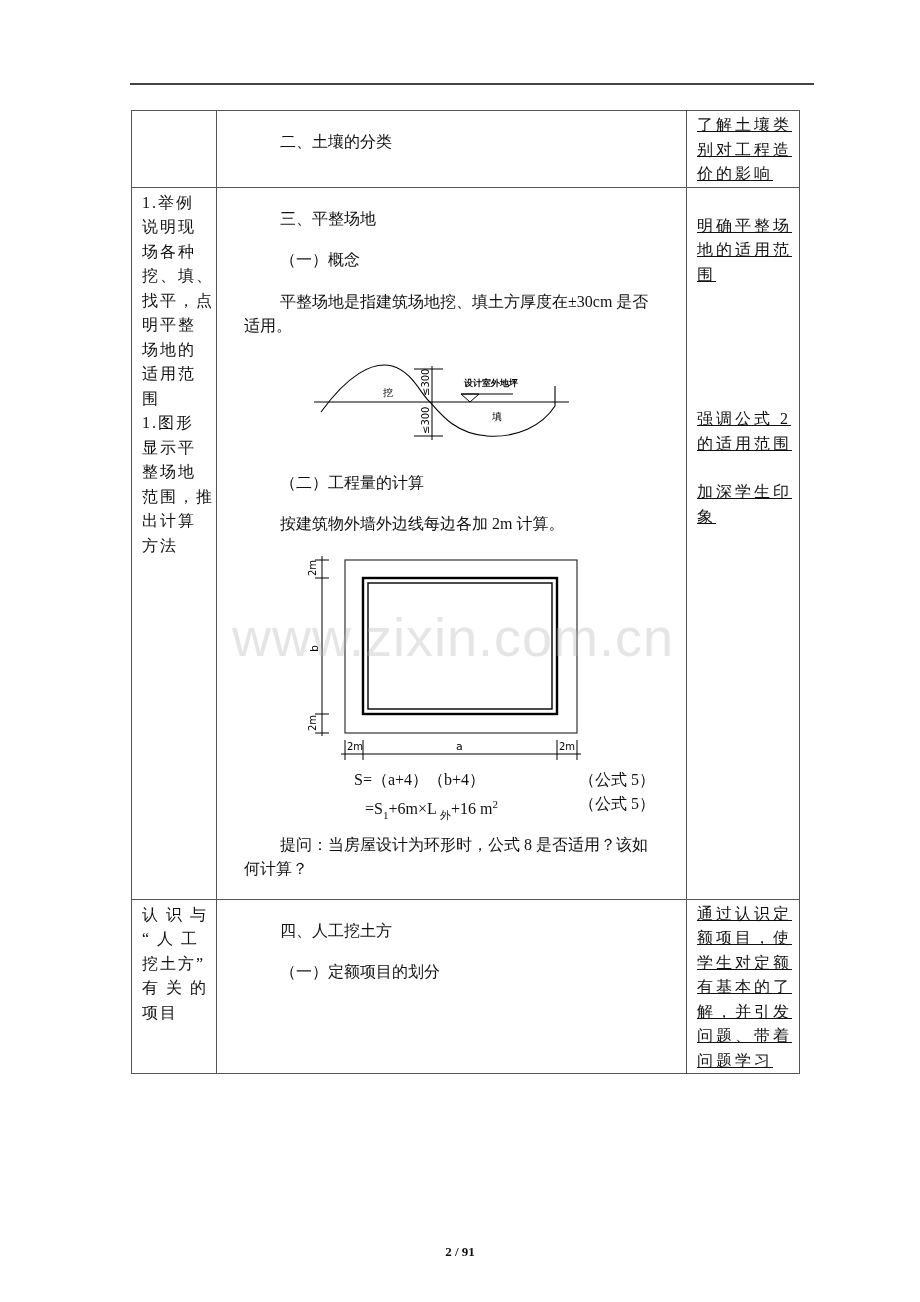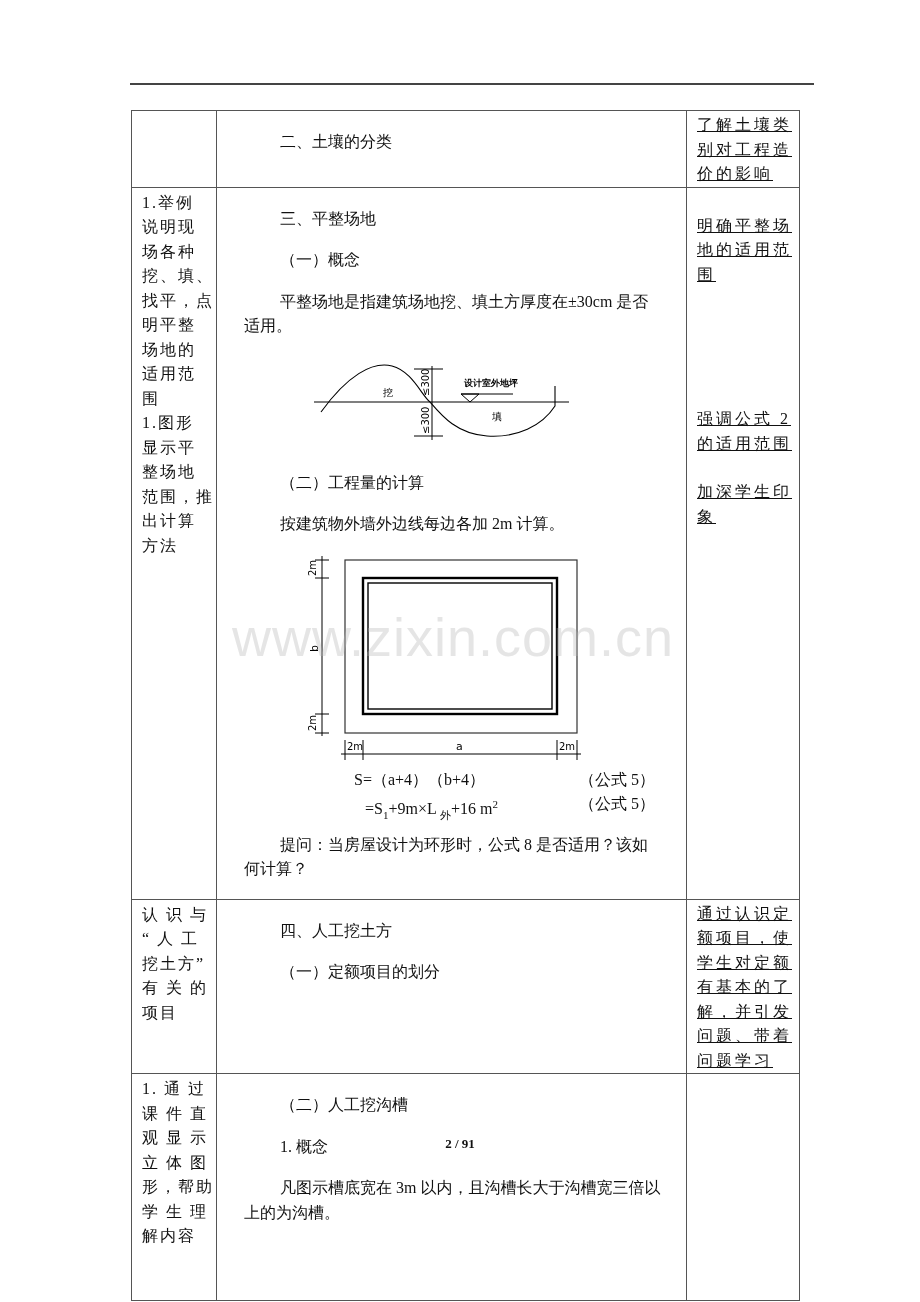--- a/index.html
+++ b/index.html
@@ -121,7 +121,7 @@
         <span style="left:352px">（公式 5）</span>
       </div>
       <div class="formula">
-        <span style="left:138px"><span style="position:static">=S</span><sub style="font-size:11px">1</sub><span style="position:static">+9m×L </span><sub style="font-size:11px">外</sub><span style="position:static">+16 m</span><sup style="font-size:11px">2</sup></span>
+        <span style="left:138px"><span style="position:static">=S</span><sub style="font-size:11px">1</sub><span style="position:static">+6m×L </span><sub style="font-size:11px">外</sub><span style="position:static">+16 m</span><sup style="font-size:11px">2</sup></span>
         <span style="left:352px">（公式 5）</span>
       </div>
       <p class="p ind">提问：当房屋设计为环形时，公式 8 是否适用？该如何计算？</p>

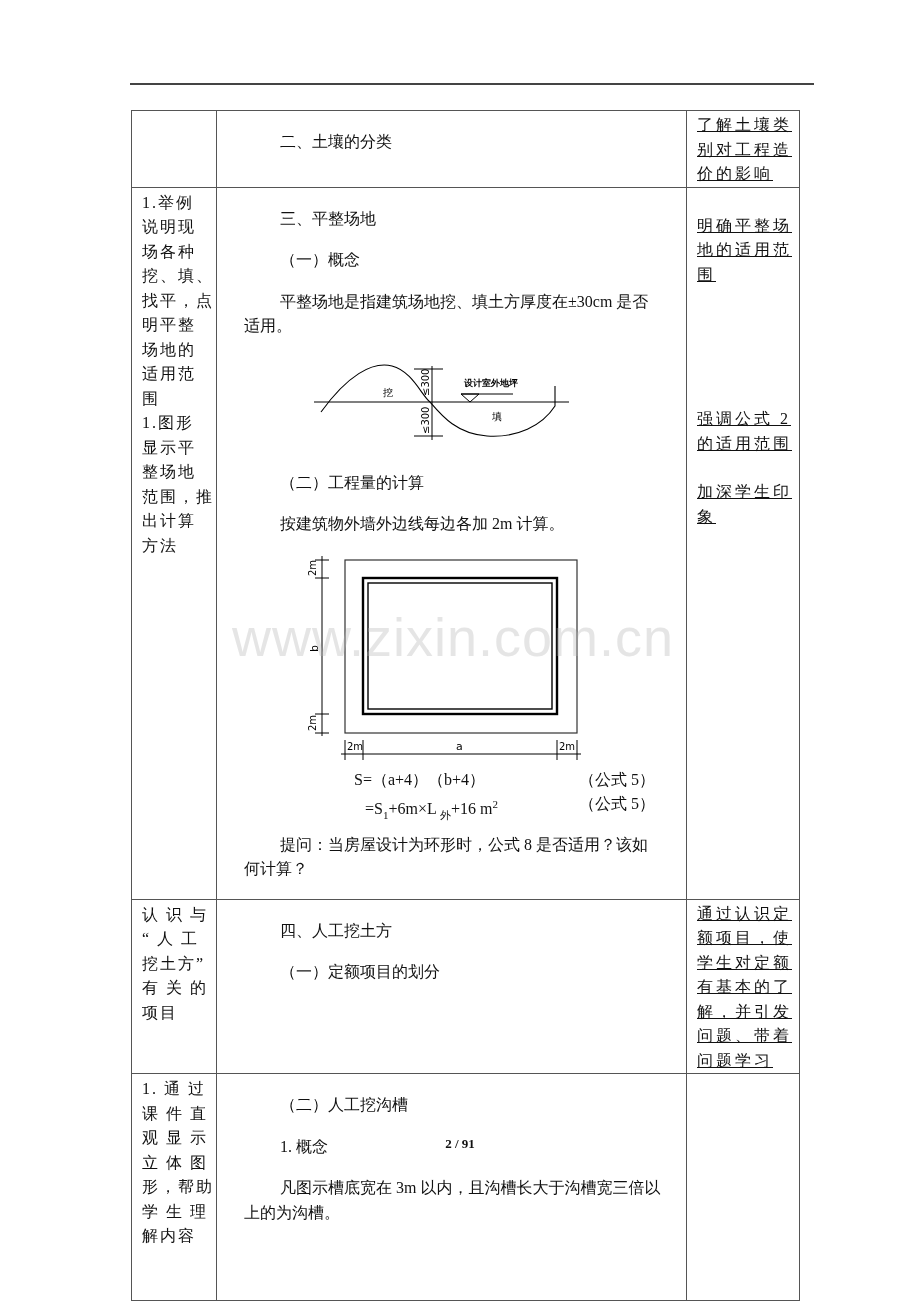--- a/index.html
+++ b/index.html
@@ -163,23 +163,6 @@
     </td>
   </tr>
 
-  <tr style="height:227px">
-    <td class="cell1">
-      <div>1. 通 过</div>
-      <div>课 件 直</div>
-      <div>观 显 示</div>
-      <div>立 体 图</div>
-      <div>形，帮助</div>
-      <div>学 生 理</div>
-      <div>解内容</div>
-    </td>
-    <td class="cell2">
-      <p class="p ind">（二）人工挖沟槽</p>
-      <p class="p ind">1. 概念</p>
-      <p class="p ind">凡图示槽底宽在 3m 以内，且沟槽长大于沟槽宽三倍以上的为沟槽。</p>
-    </td>
-    <td class="cell3"></td>
-  </tr>
 </tbody>
   </table>
 

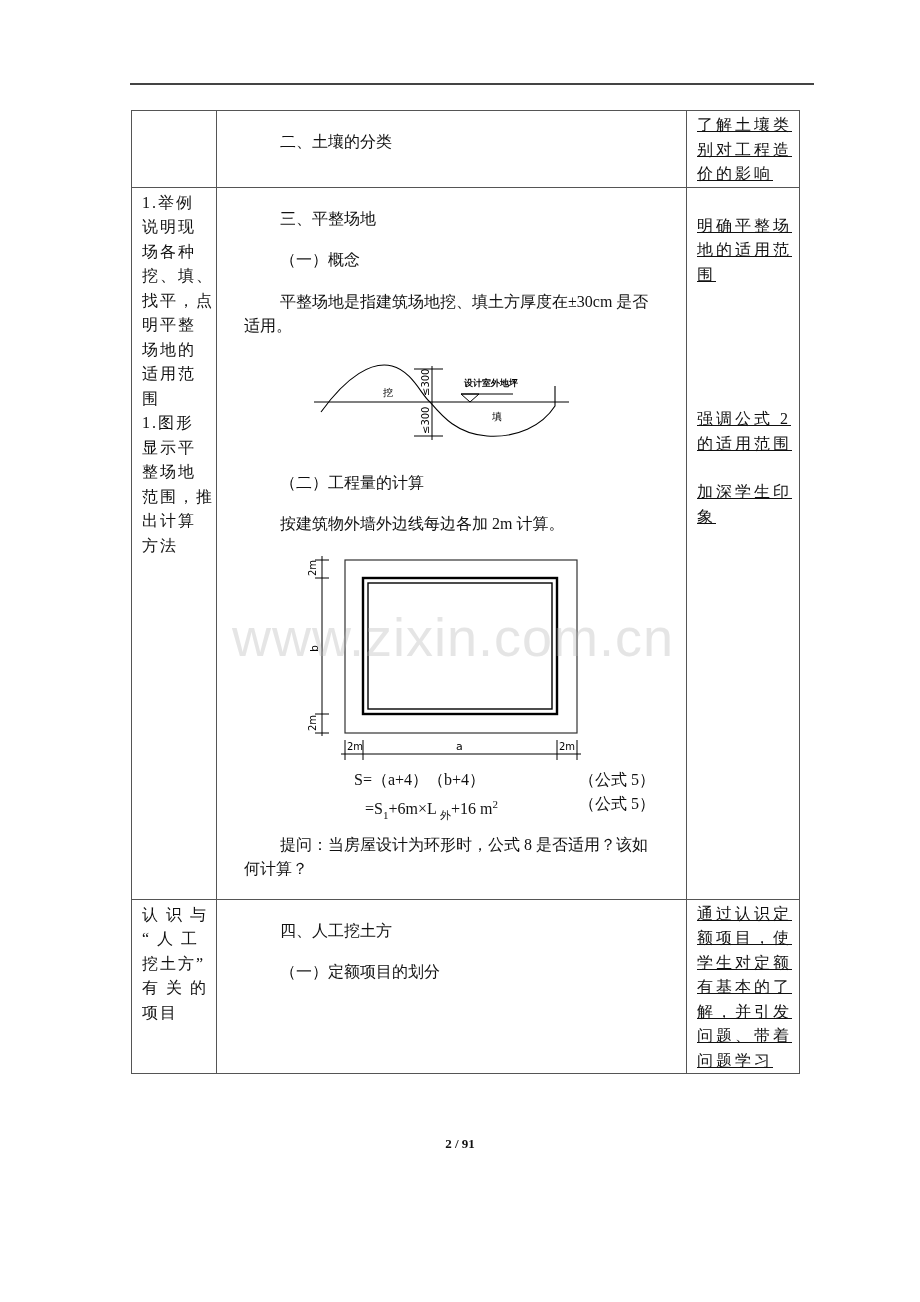--- a/index.html
+++ b/index.html
@@ -20,7 +20,7 @@
   .fig { position:relative; }
   .watermark { position:absolute; left:232px; top:606px; font-family:"Liberation Sans",sans-serif;
                font-size:54px; color:rgba(180,180,180,0.35); letter-spacing:1px; pointer-events:none; }
-  .footer { position:absolute; top:1136px; left:0; width:920px; text-align:center; font-weight:bold; font-size:13px; }
+  .footer { position:absolute; top:1244px; left:0; width:920px; text-align:center; font-weight:bold; font-size:13px; }
   .formula { position:relative; height:24px; }
   .formula span { position:absolute; top:0; }
 </style>

